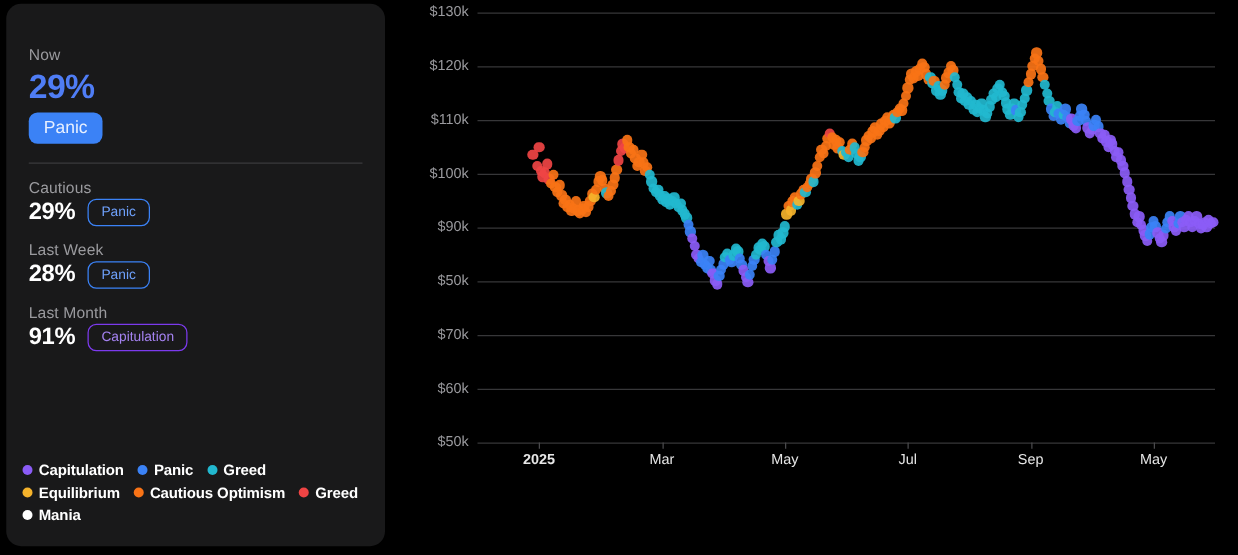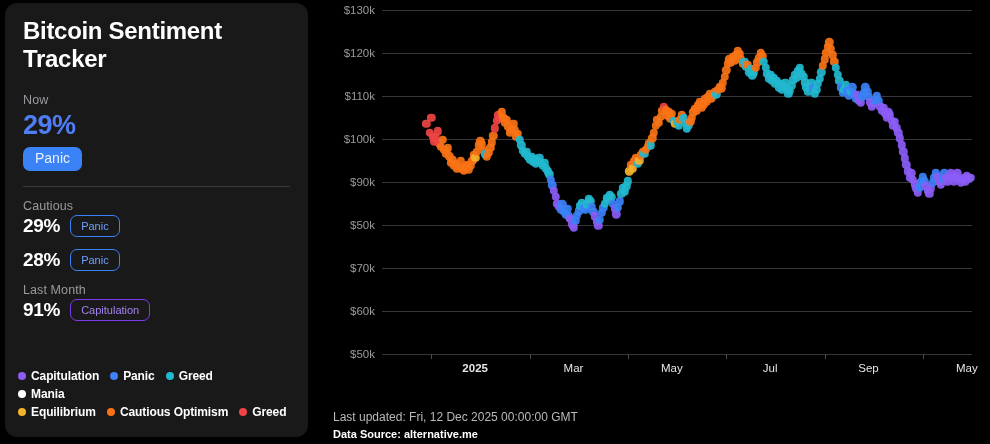--- a/index.html
+++ b/index.html
@@ -58,7 +58,6 @@
 <div class="app">
 
   <div class="sidebar">
-    <div class="title">Bitcoin Sentiment Tracker</div>
 
     <div class="now-label">Now</div>
     <div class="now-value">29%</div>

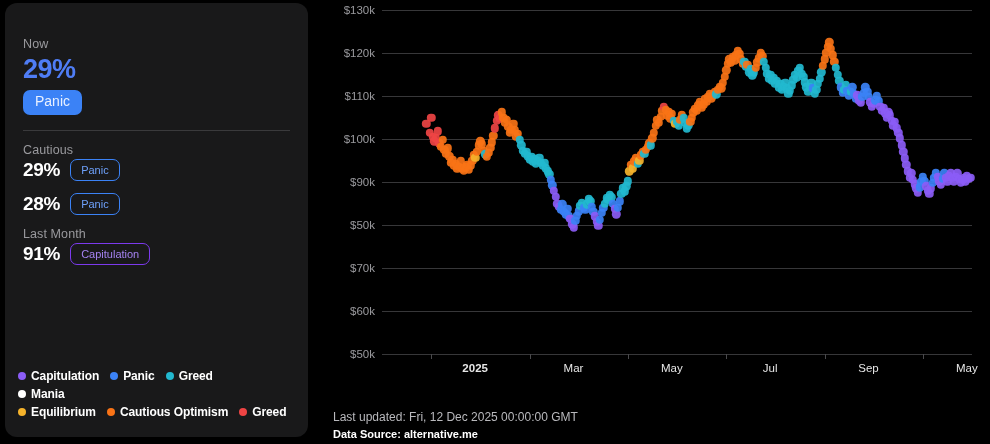--- a/index.html
+++ b/index.html
@@ -74,6 +74,7 @@
           </div>
         </div>
         <div class="row">
+          <div class="row-label">Last Week</div>
           <div class="row-line">
             <div class="row-value">28%</div>
             <span class="badge-outline">Panic</span>

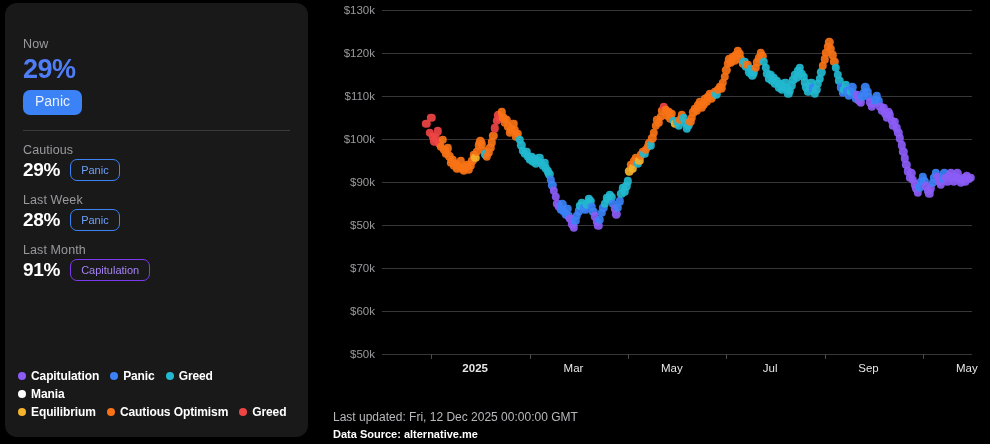--- a/index.html
+++ b/index.html
@@ -44,7 +44,7 @@
   .xaxis{position:absolute;left:0;top:344px;width:100%;}
   .xtick{position:absolute;top:0;width:1px;height:5px;background:#4a4a4c;}
   .xlab{position:absolute;top:8px;color:#e6e6e6;font-size:11.5px;transform:translateX(-50%);
-        white-space:nowrap;margin-left:44px;}
+        white-space:nowrap;}
   .xlab.first{font-weight:bold;}
   .dot{position:absolute;border-radius:50%;transform:translate(-50%,-50%);opacity:.92;}
 

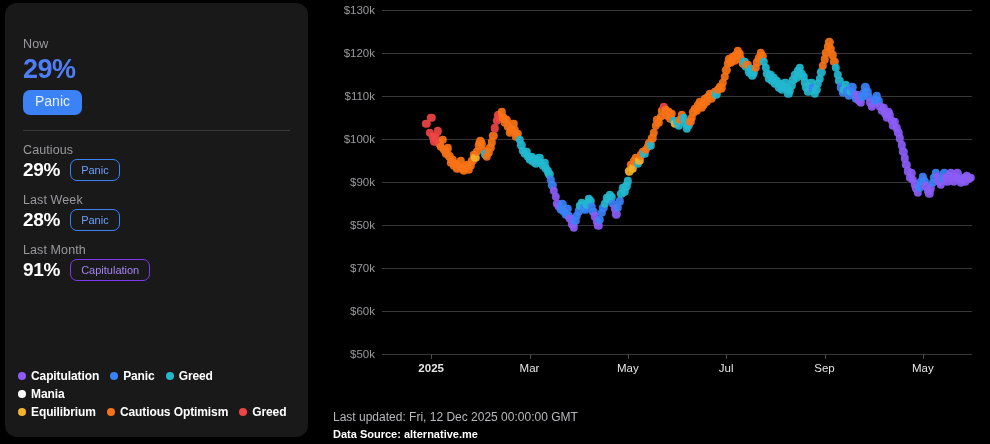--- a/index.html
+++ b/index.html
@@ -107,22 +107,22 @@
       </div>
       <div class="legend-row">
         <div class="legend-item">
+          <span class="legend-dot" style="background: rgb(245, 179, 43);"></span>
+          <span class="legend-text">Equilibrium</span>
+        </div>
+        <div class="legend-item">
+          <span class="legend-dot" style="background: rgb(249, 115, 22);"></span>
+          <span class="legend-text">Cautious Optimism</span>
+        </div>
+        <div class="legend-item">
+          <span class="legend-dot" style="background: rgb(239, 68, 68);"></span>
+          <span class="legend-text">Greed</span>
+        </div>
+      </div>
+      <div class="legend-row">
+        <div class="legend-item">
           <span class="legend-dot" style="background: rgb(255, 255, 255);"></span>
           <span class="legend-text">Mania</span>
-        </div>
-      </div>
-      <div class="legend-row">
-        <div class="legend-item">
-          <span class="legend-dot" style="background: rgb(245, 179, 43);"></span>
-          <span class="legend-text">Equilibrium</span>
-        </div>
-        <div class="legend-item">
-          <span class="legend-dot" style="background: rgb(249, 115, 22);"></span>
-          <span class="legend-text">Cautious Optimism</span>
-        </div>
-        <div class="legend-item">
-          <span class="legend-dot" style="background: rgb(239, 68, 68);"></span>
-          <span class="legend-text">Greed</span>
         </div>
       </div>
     </div>

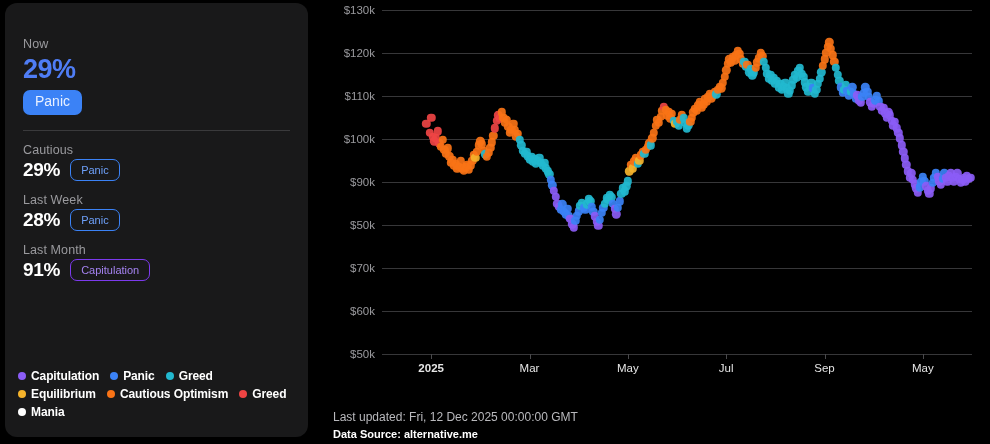--- a/index.html
+++ b/index.html
@@ -496,10 +496,6 @@
       </div>
   </div>
 
-  <div class="footer">
-    <div class="foot1">Last updated: Fri, 12 Dec 2025 00:00:00 GMT</div>
-    <div class="foot2">Data Source: alternative.me</div>
-  </div>
 
 </div>
 

